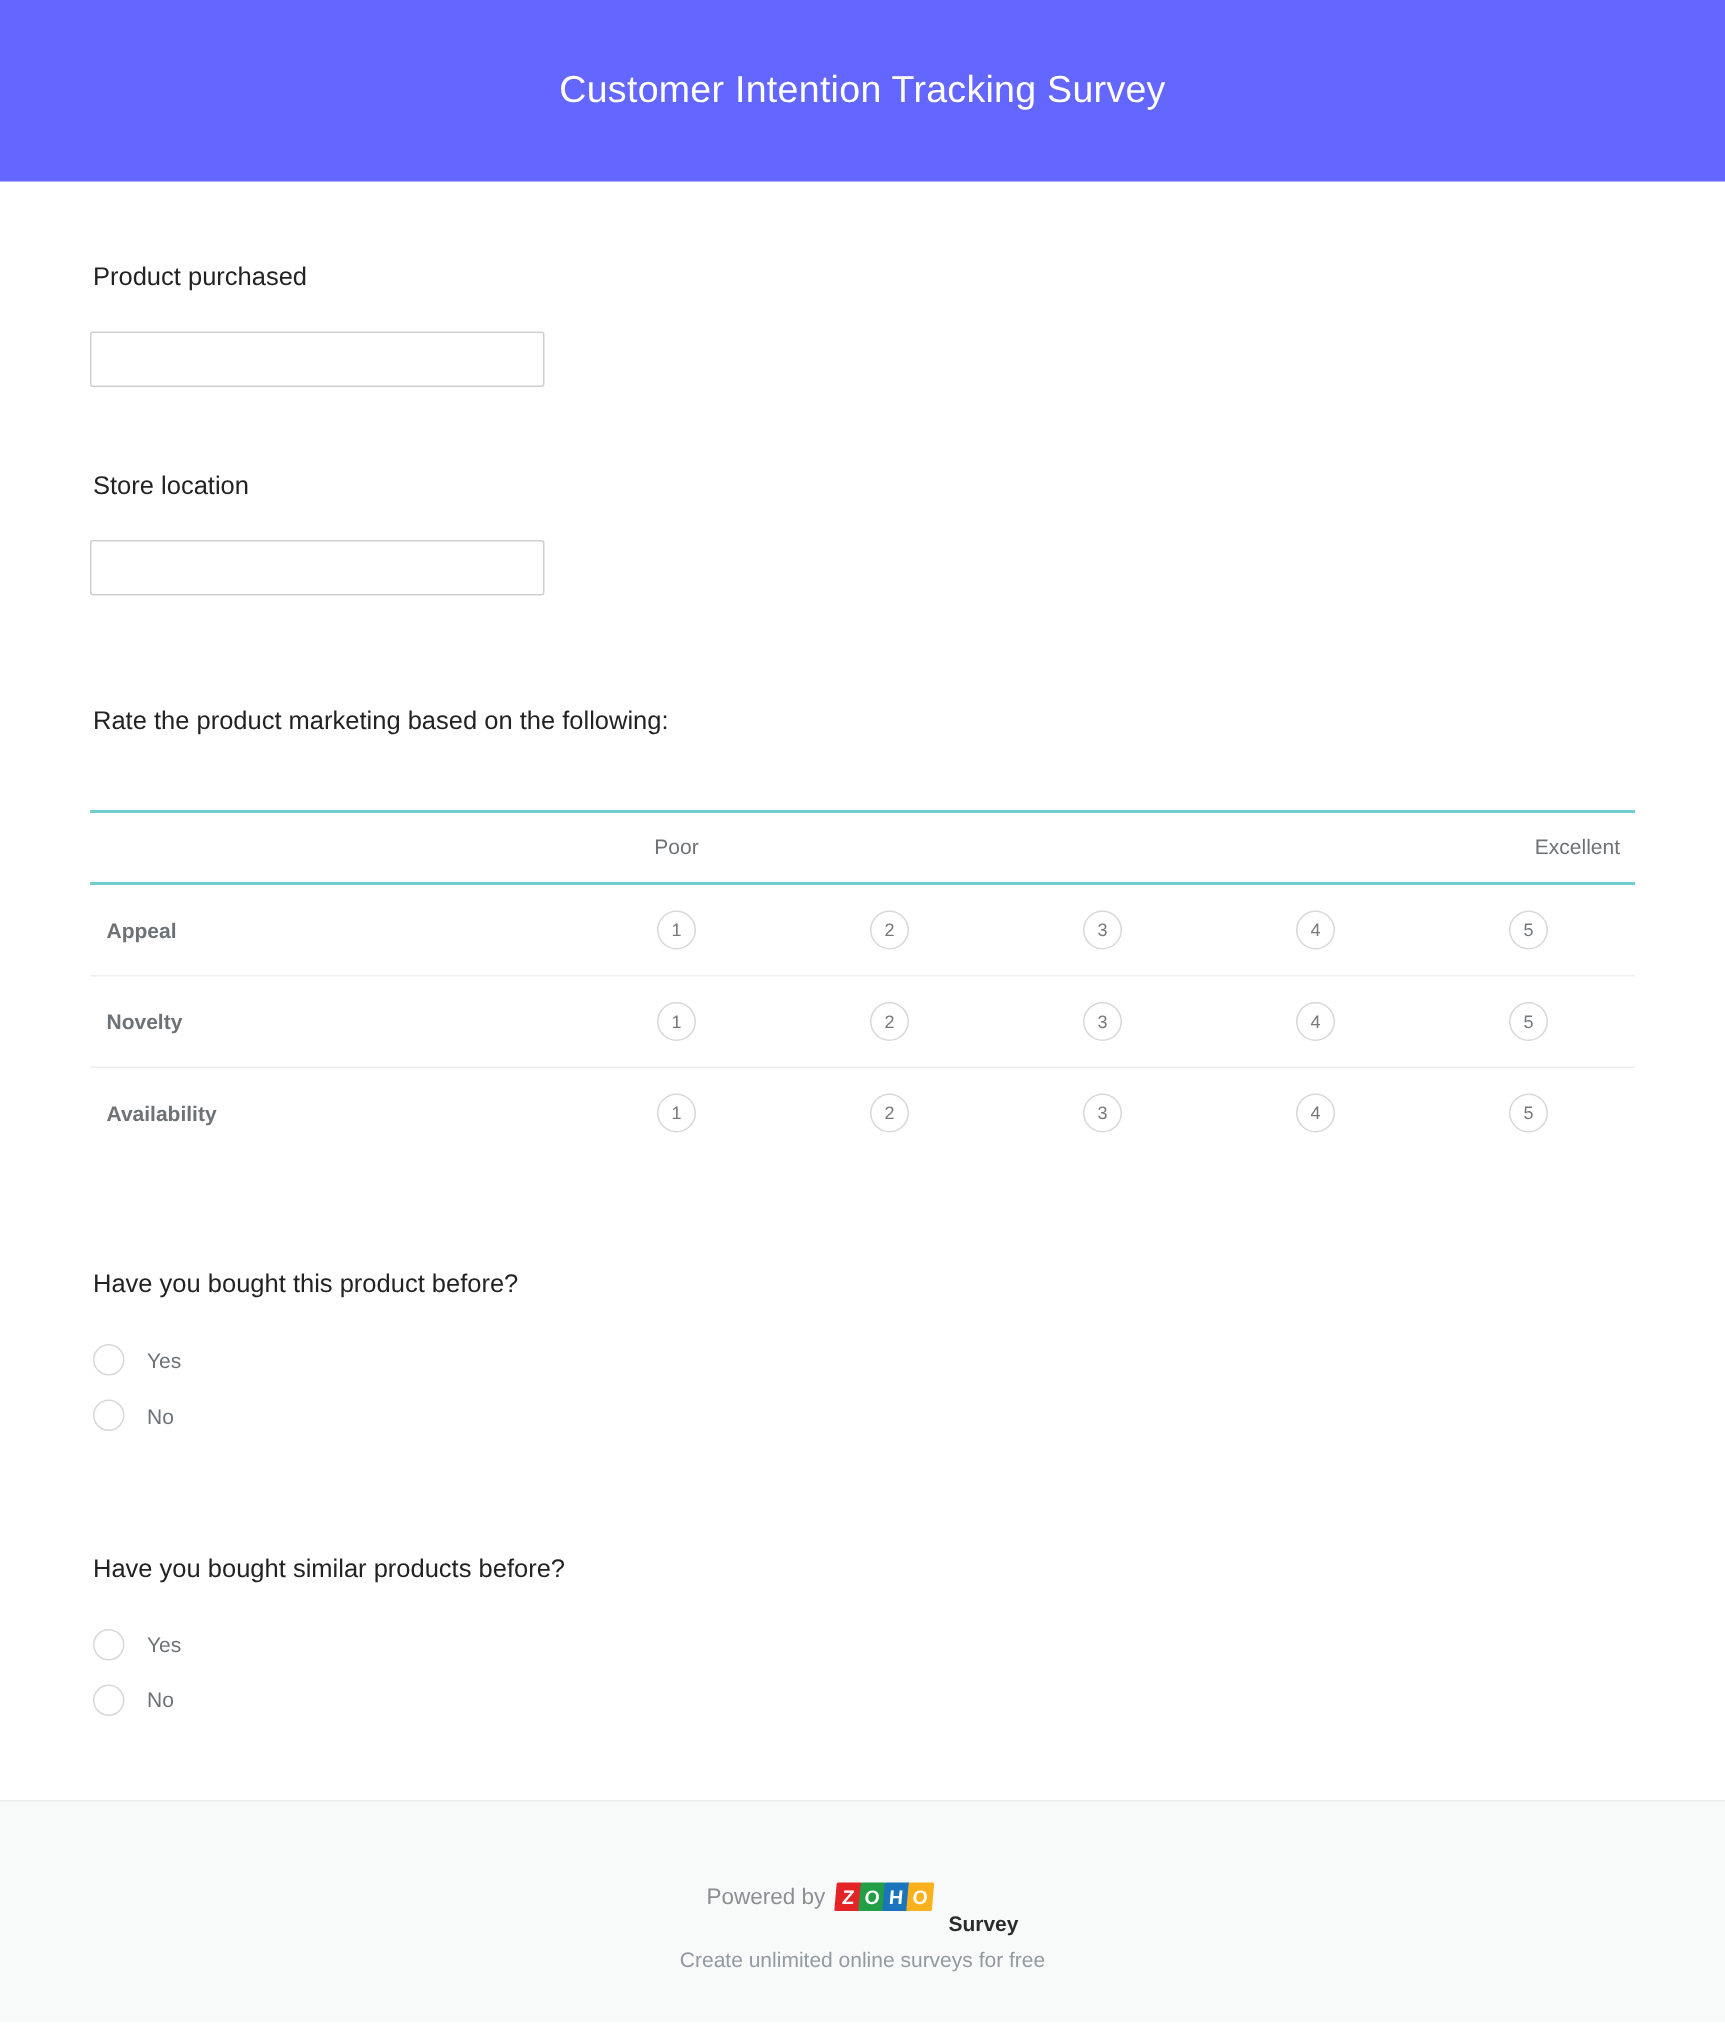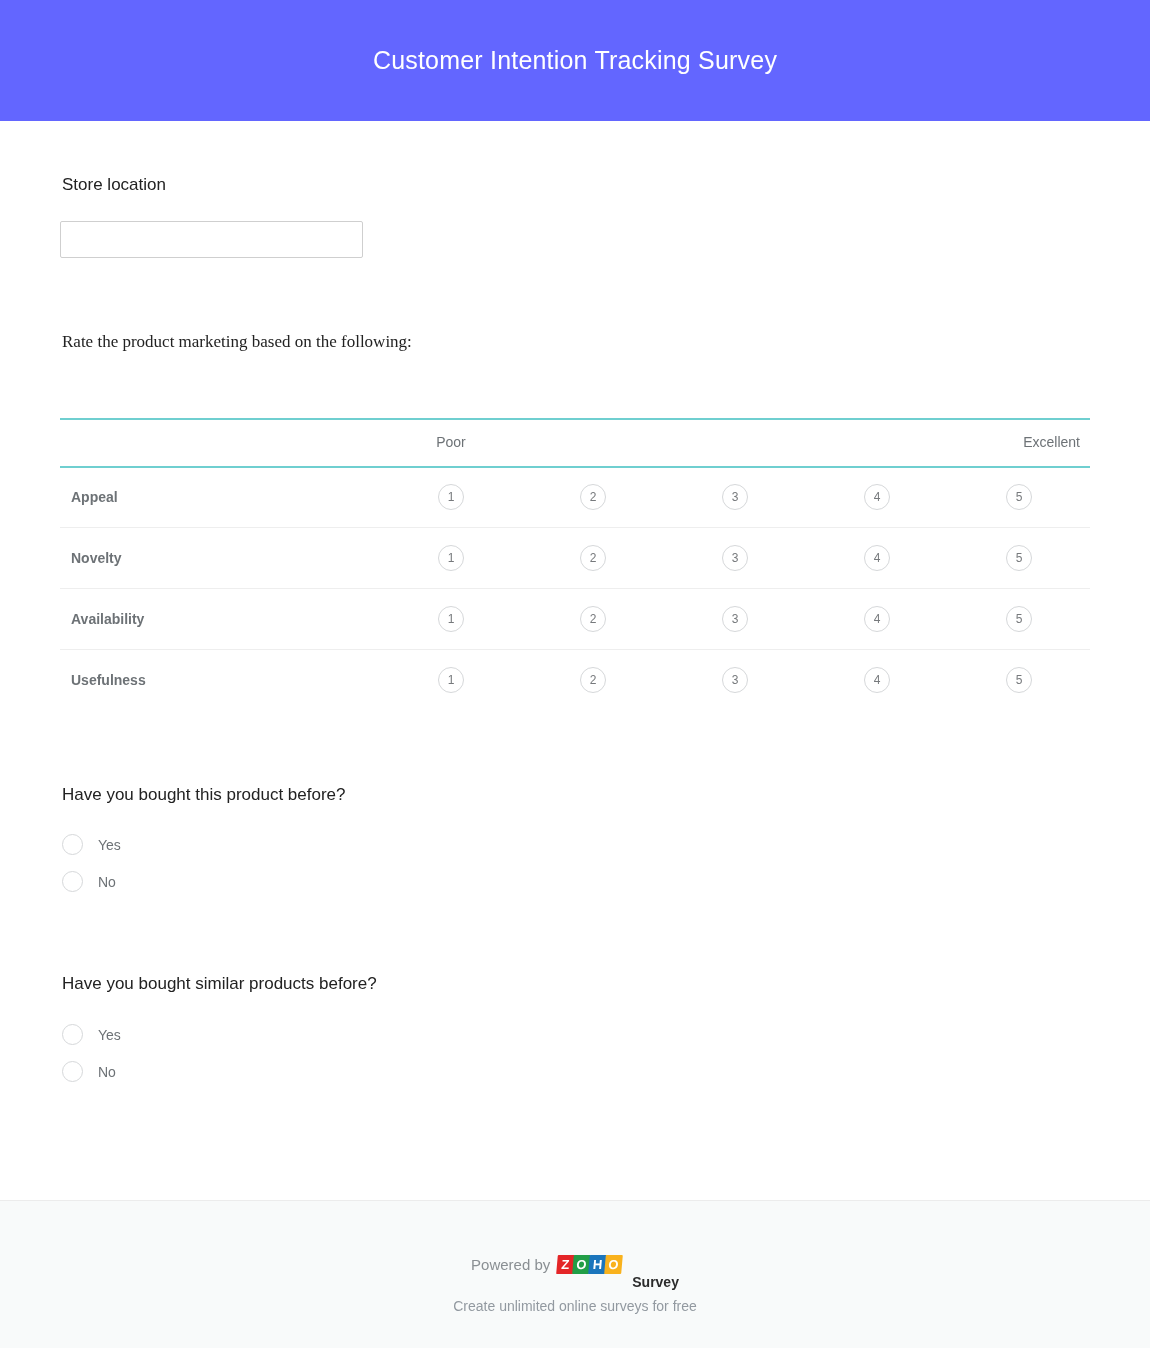--- a/index.html
+++ b/index.html
@@ -213,6 +213,10 @@
 
 <div class="survey-body">
 
+  <div class="question-block q-text-field">
+    <div class="question-label">Product purchased</div>
+    <input class="text-input" type="text" value="" placeholder="" style="">
+  </div>
 
   <div class="question-block q-text-field">
     <div class="question-label">Store location</div>

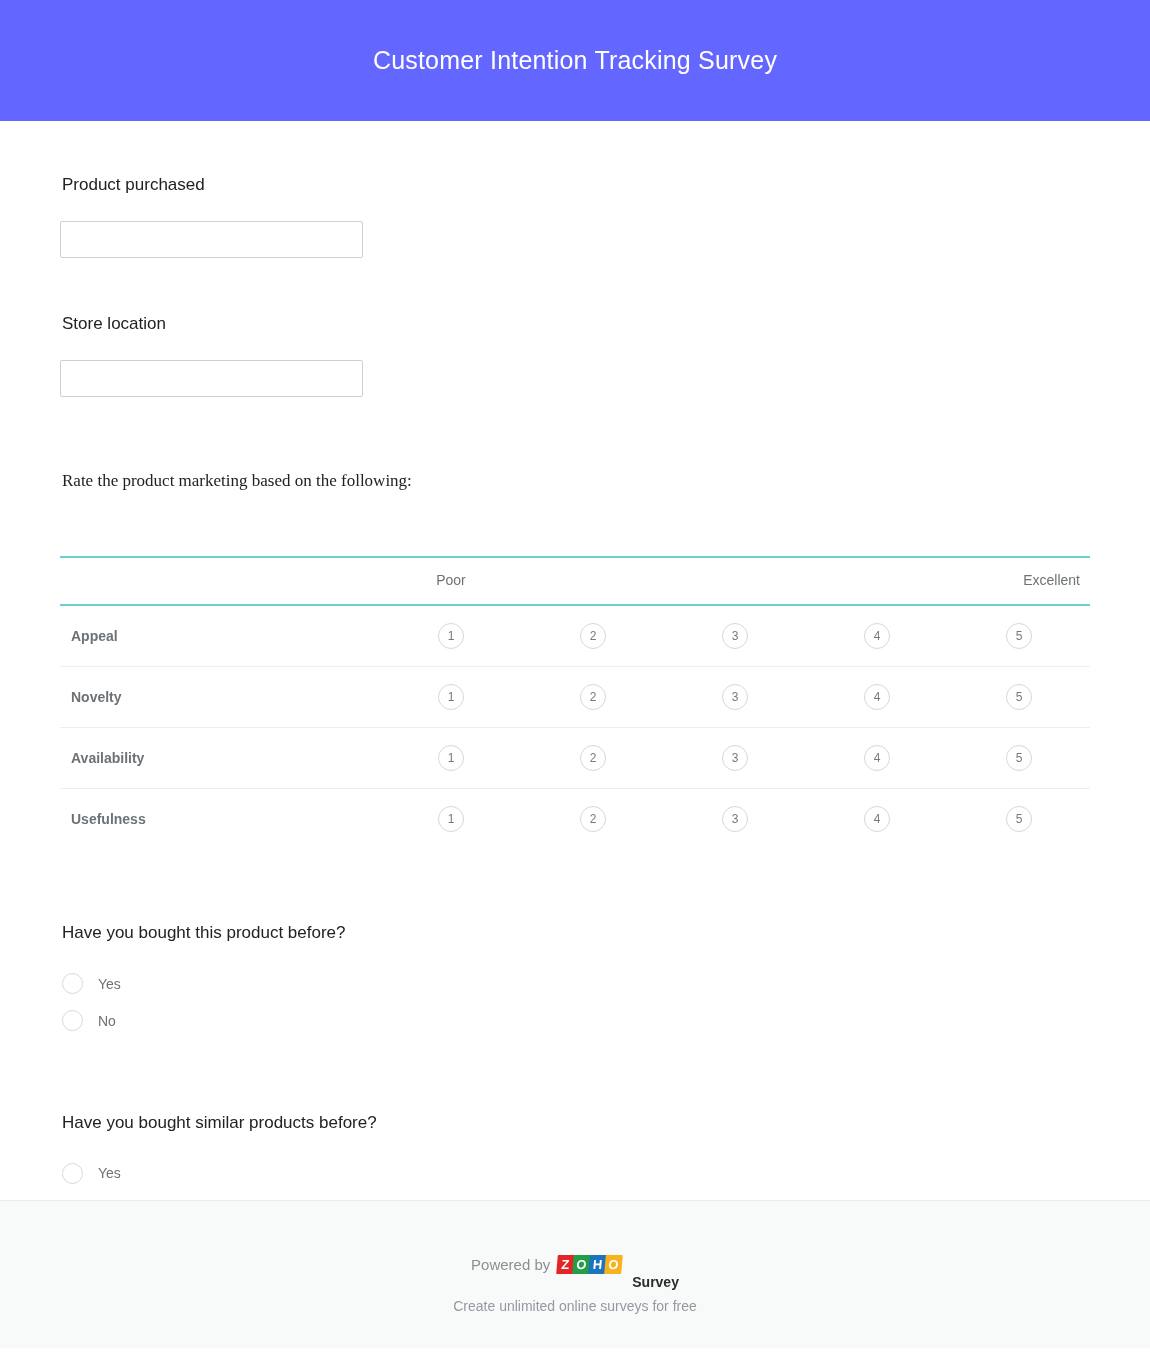--- a/index.html
+++ b/index.html
@@ -69,7 +69,7 @@
 
   
   .q-matrix { margin-top: 72px; }
-  .q-matrix .question-label { margin-bottom: 64px; font-family: Liberation Serif, serif; }
+  .q-matrix .question-label { margin-bottom: 48px; }
 
   .matrix {
     width: 100%;

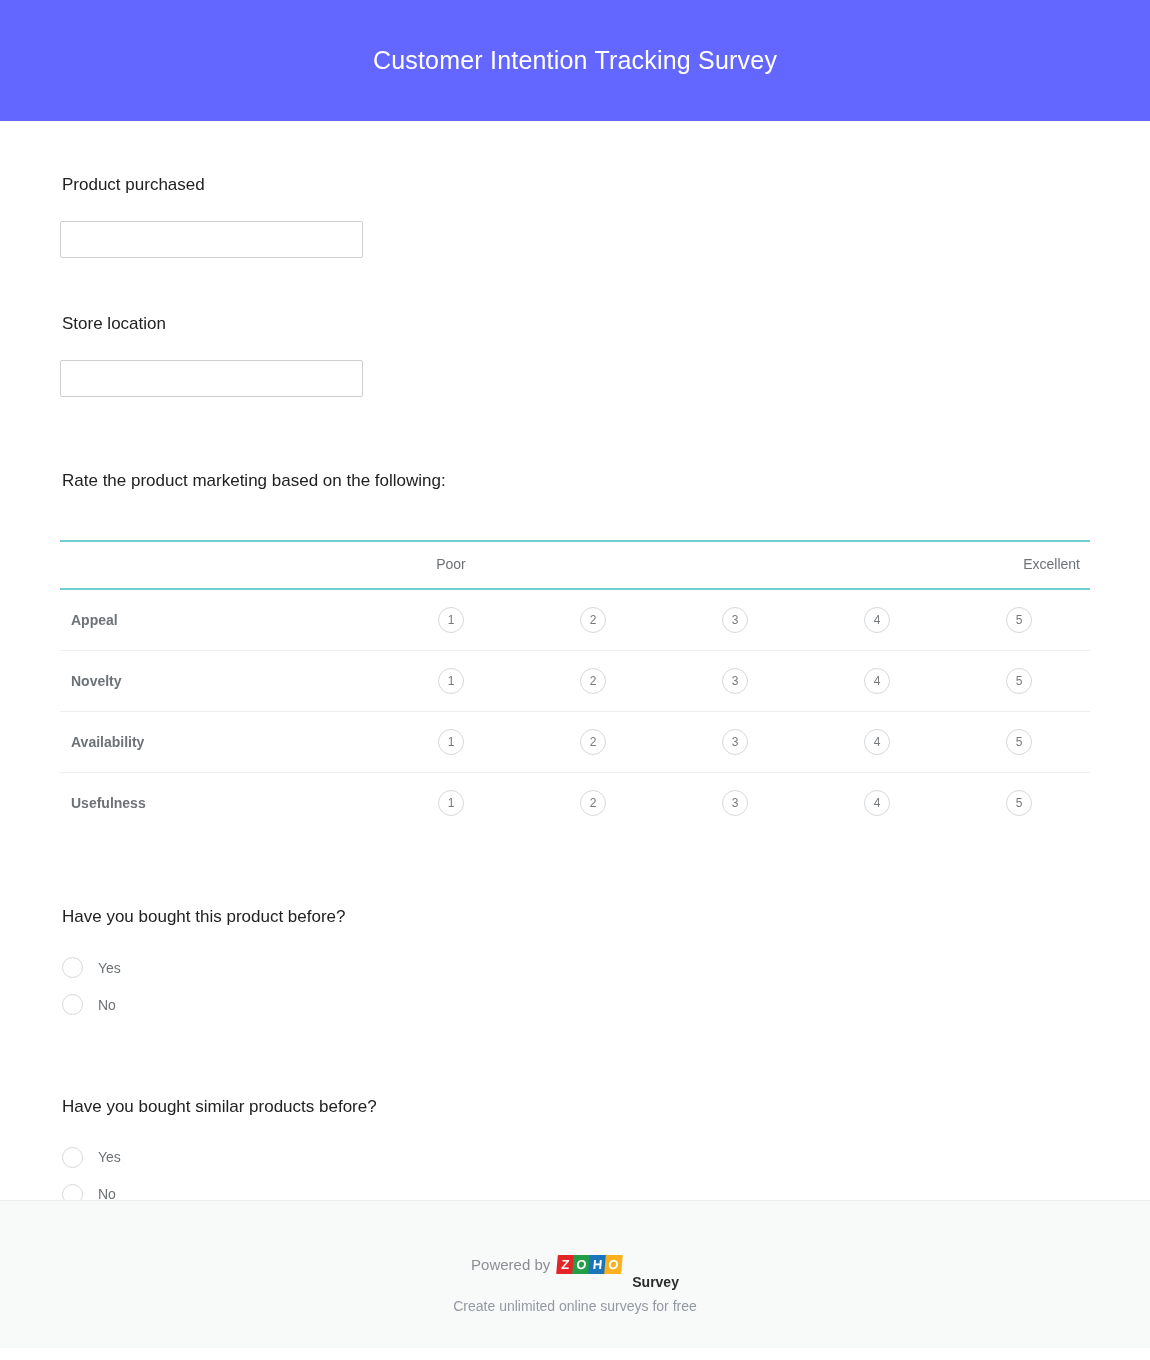--- a/index.html
+++ b/index.html
@@ -266,14 +266,6 @@
           <td class="cell-option"><span class="rate-circle">5</span></td>
         </tr>
 
-        <tr>
-          <td class="row-label">Usefulness</td>
-          <td class="cell-option"><span class="rate-circle">1</span></td>
-          <td class="cell-option"><span class="rate-circle">2</span></td>
-          <td class="cell-option"><span class="rate-circle">3</span></td>
-          <td class="cell-option"><span class="rate-circle">4</span></td>
-          <td class="cell-option"><span class="rate-circle">5</span></td>
-        </tr>
 
       </tbody>
     </table>

